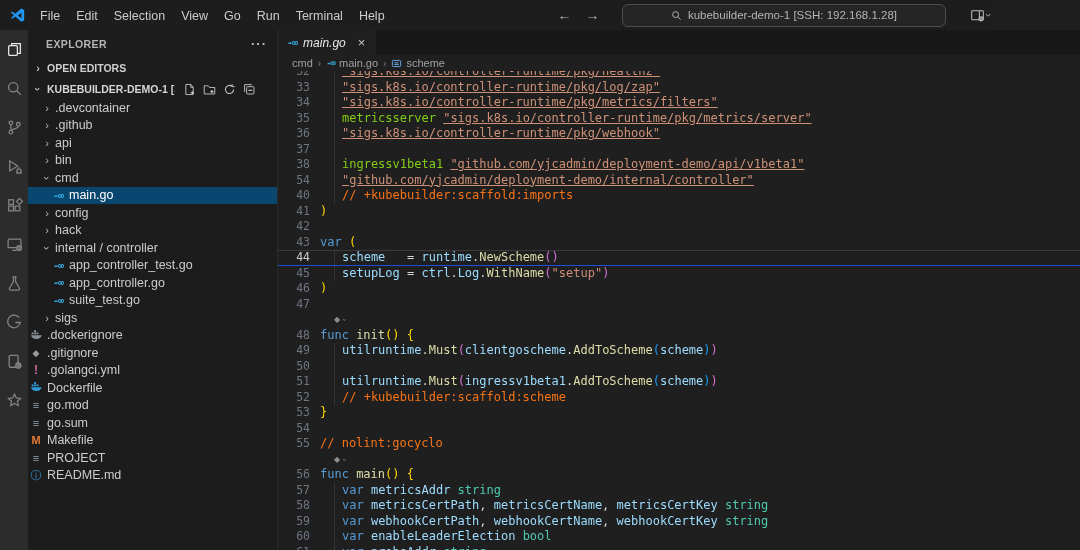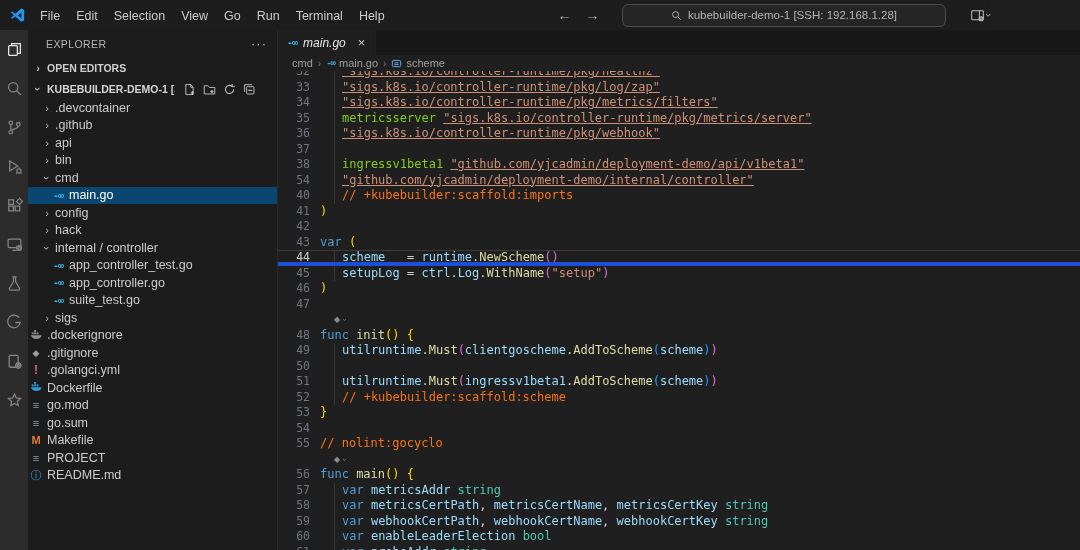--- a/index.html
+++ b/index.html
@@ -21,7 +21,7 @@
   .ab-item svg{display:block;}
   
   #sidebar{left:28px;top:30px;width:250px;height:520px;background:#1c1c1d;border-right:1px solid #2a2a2a;box-sizing:border-box;color:#cccccc;}
-  #sb-head{height:27px;display:flex;align-items:center;padding:0 10px 0 18px;font-size:10.5px;letter-spacing:.4px;color:#b5b5b5;}
+  #sb-head{height:27px;display:flex;align-items:center;padding:0 10px 0 18px;font-size:10.5px;letter-spacing:.4px;color:#b5b5b5;font-weight:bold;}
   #sb-head .more{margin-left:auto;color:#c2c2c2;font-size:13px;letter-spacing:1px;}
   #sb-open{height:22px;display:flex;align-items:center;font-size:10.5px;font-weight:bold;color:#cfcfcf;padding-left:5px;gap:4px;}
   #sb-sect{height:20px;display:flex;align-items:center;font-size:10.5px;font-weight:bold;color:#d6d6d6;padding-left:5px;gap:4px;}

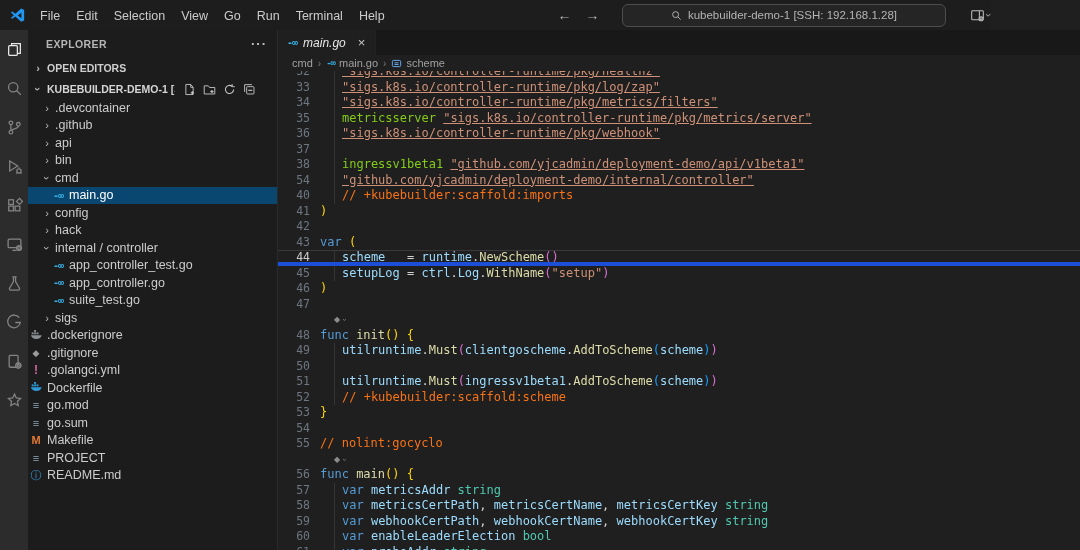--- a/index.html
+++ b/index.html
@@ -55,7 +55,7 @@
     font-family:"DejaVu Sans Mono","Liberation Mono",monospace;font-size:12px;}
   .crow{position:relative;height:15.5px;line-height:15.5px;white-space:pre;box-sizing:border-box;}
   .crow.cut{margin-top:-7px;}
-  .crow.cur{border-top:1px solid #3a3a3a;border-bottom:4px solid #1d4ed8;line-height:13.5px;}
+  .crow.cur{border-top:1px solid #3a3a3a;border-bottom:1px solid #1d4ed8;line-height:13.5px;}
   .ln{display:inline-block;width:32px;text-align:right;color:#6e7681;margin-right:10px;font-size:11.5px;}
   .ln.lncur{color:#cccccc;}
   .guide{position:absolute;left:56px;top:0;bottom:0;width:1px;background:#333437;}

